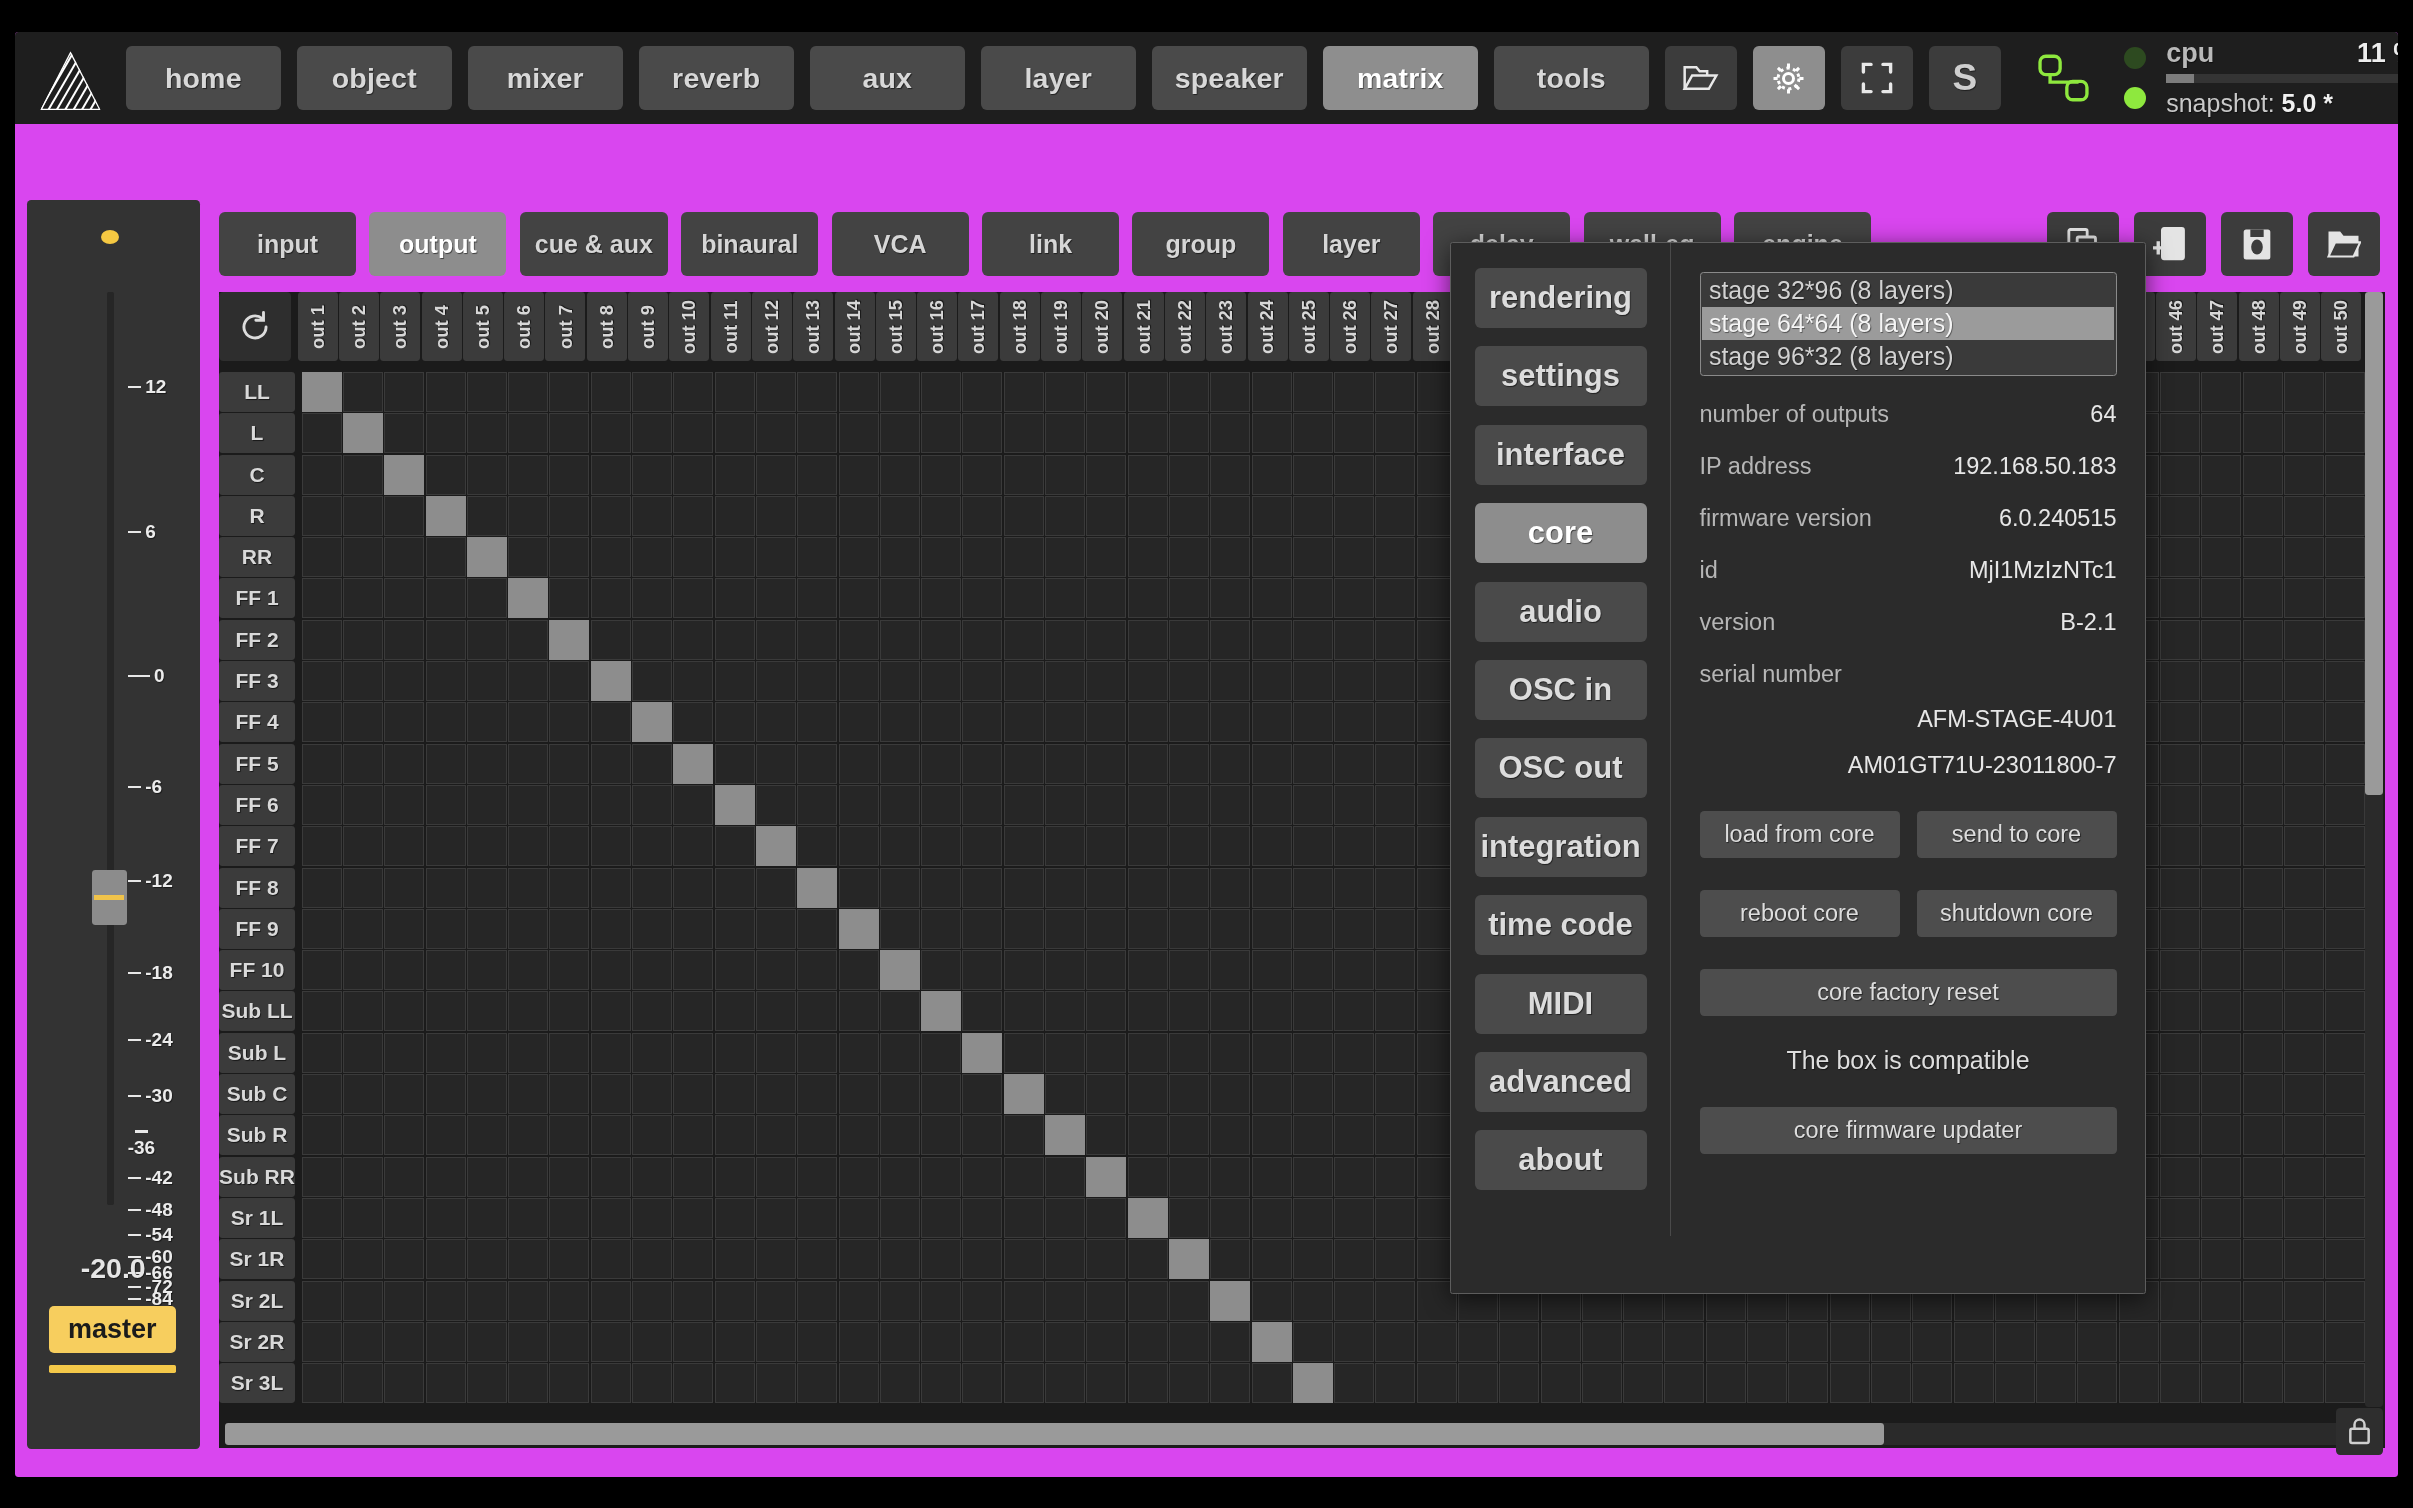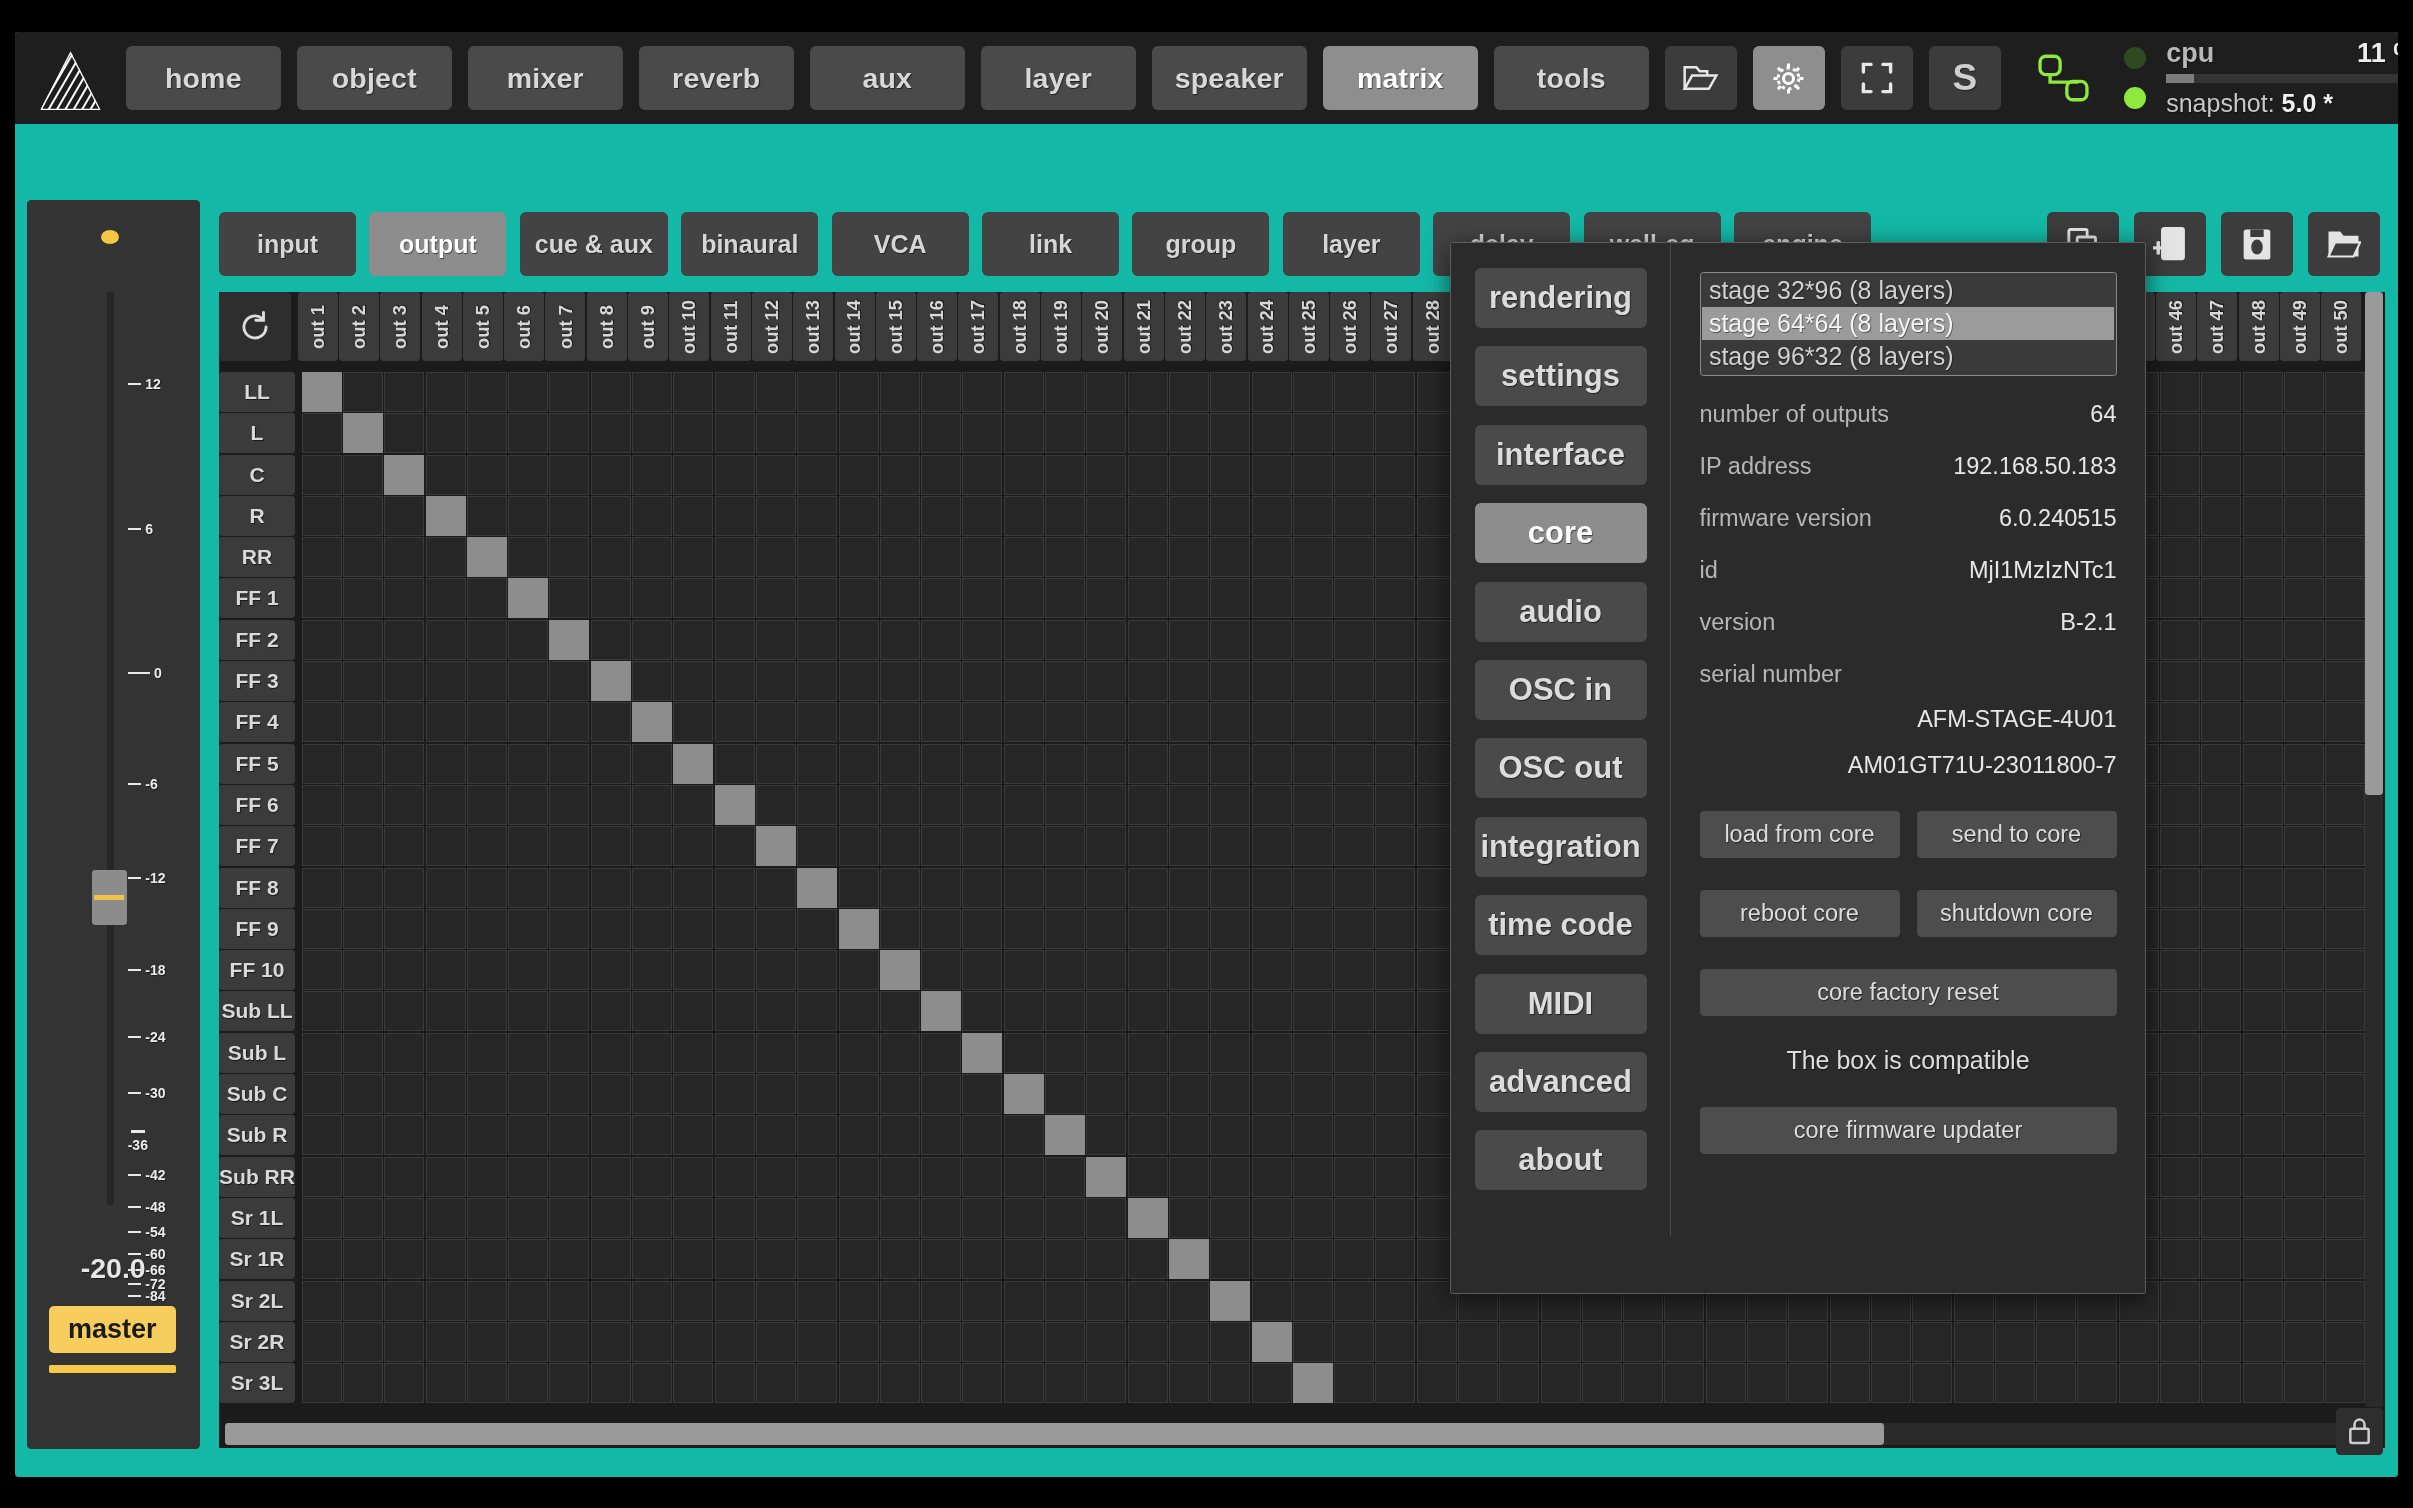--- a/index.html
+++ b/index.html
@@ -13,7 +13,7 @@
     position: absolute;
     left: 15px; top: 32px;
     width: 2383px; height: 1445px;
-    background: #14b8a6;
+    background: #d946ef;
     border-radius: 3.4px;
     overflow: hidden;
   }

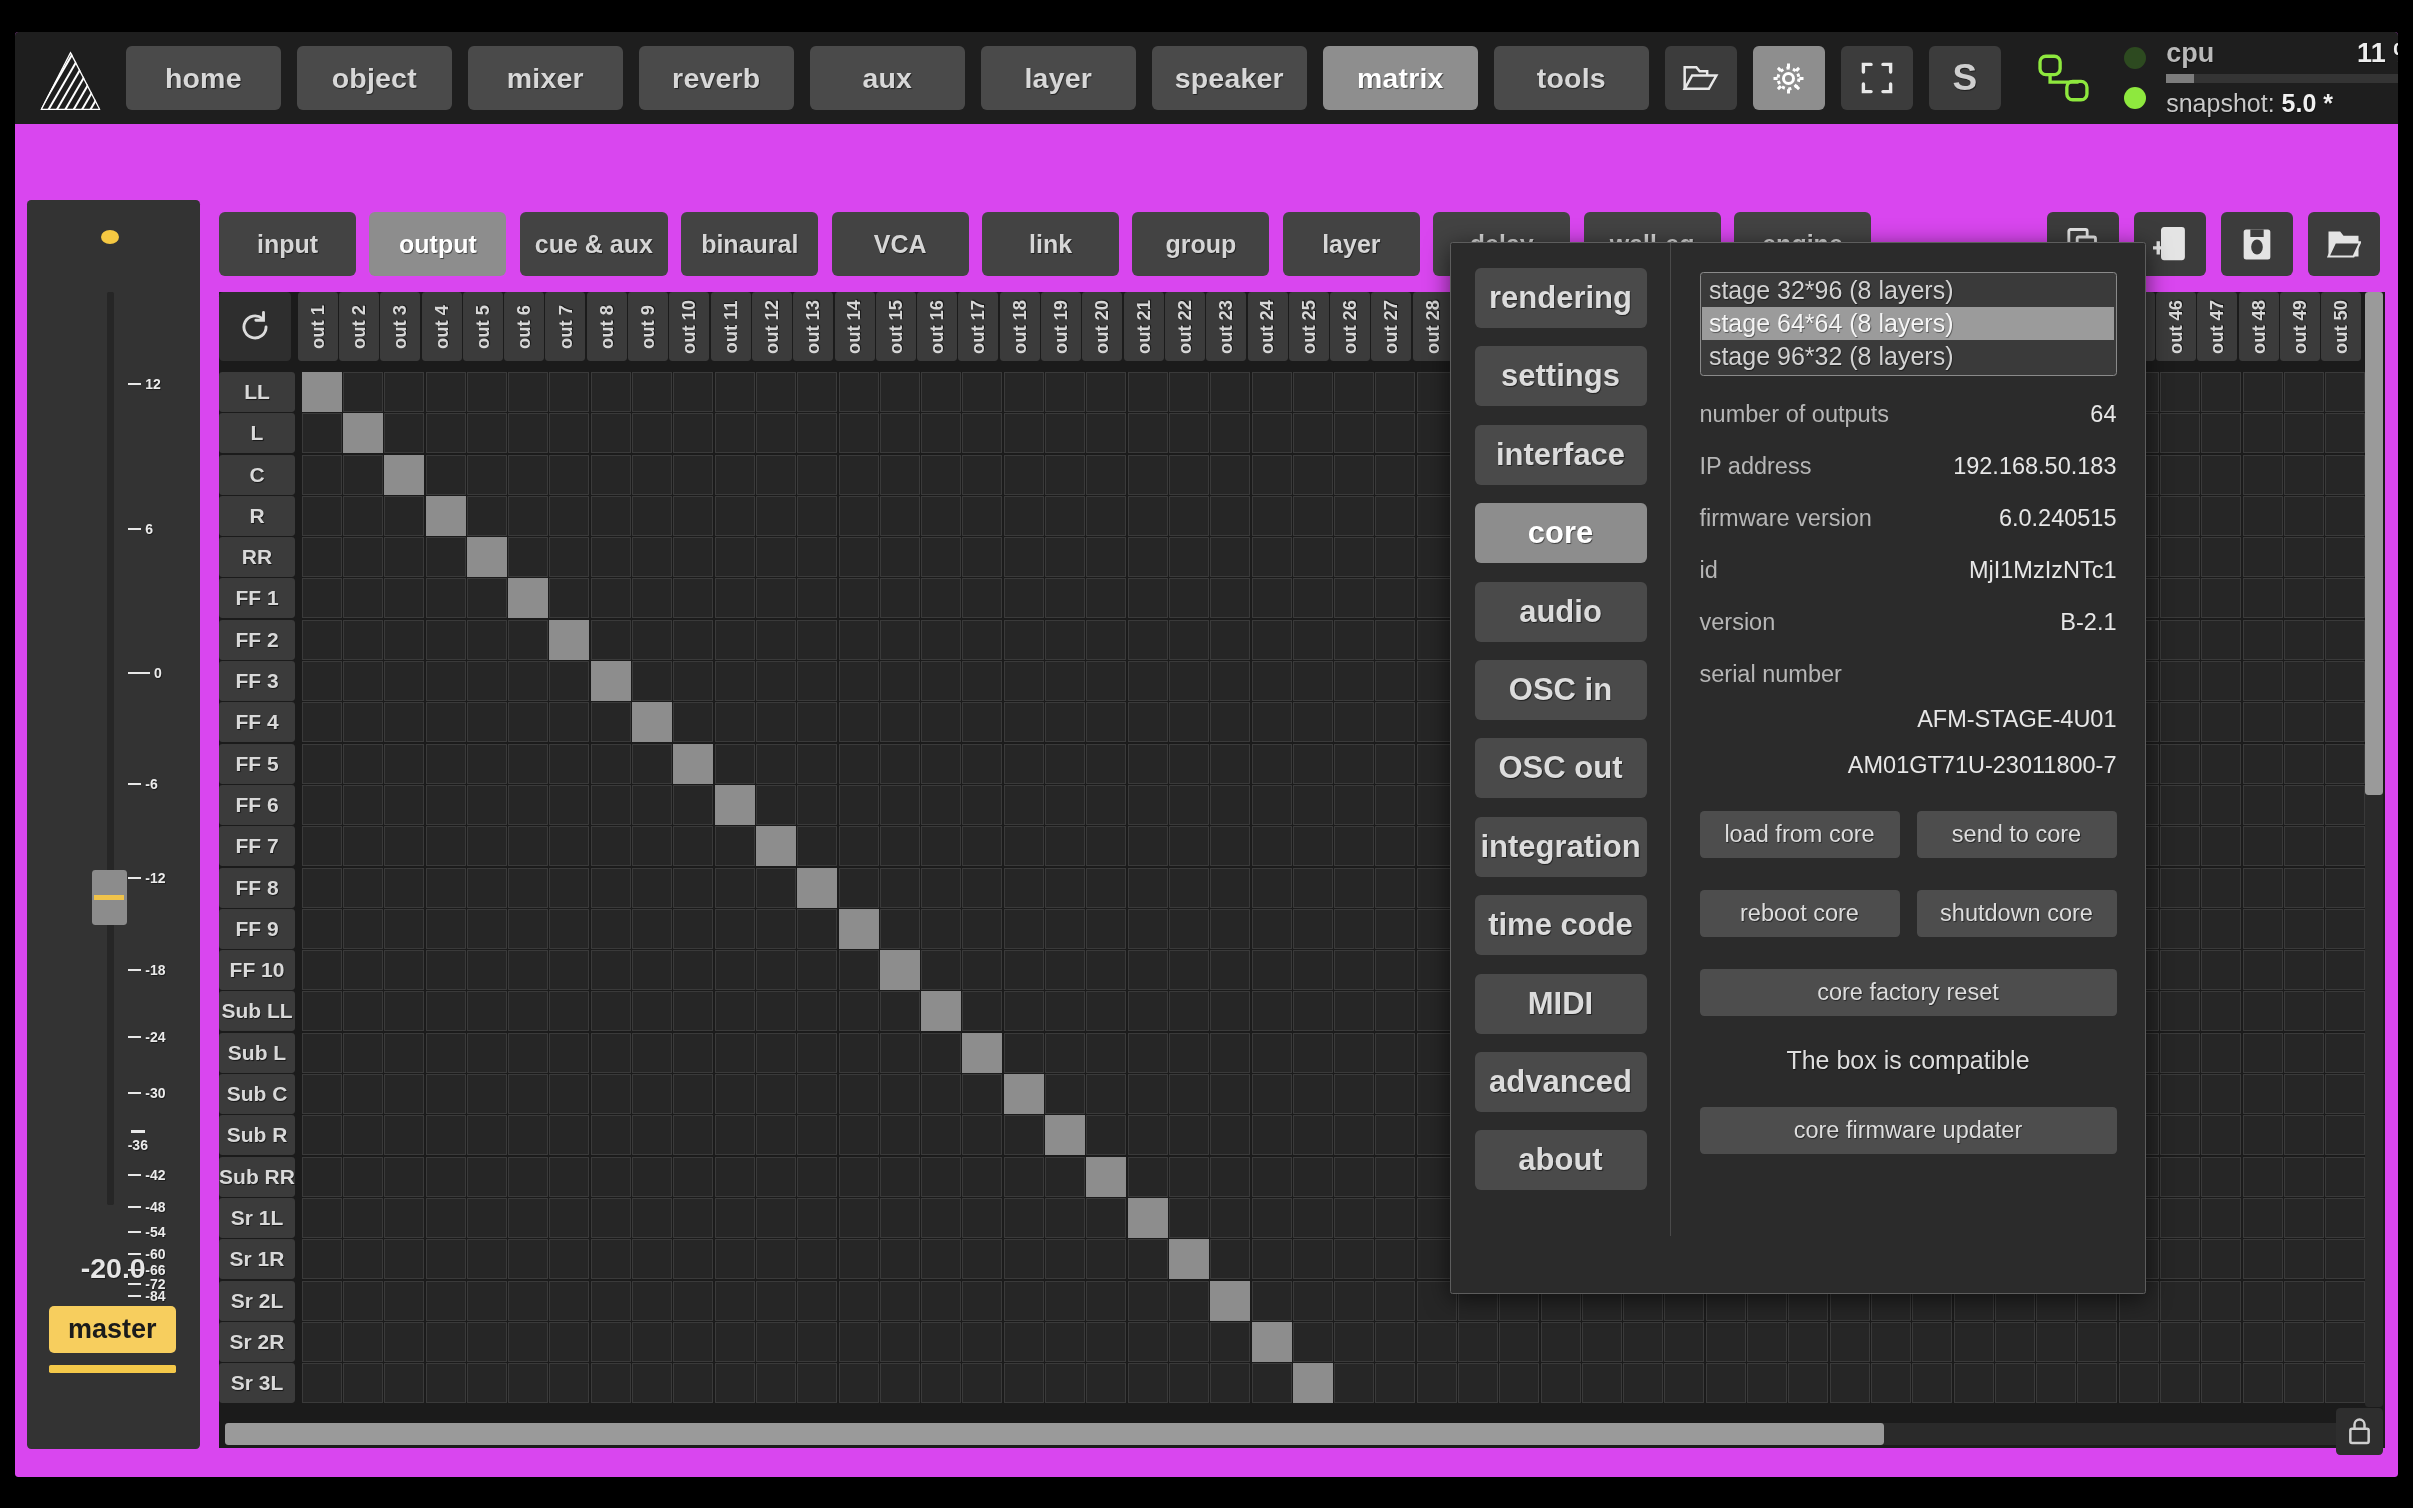--- a/index.html
+++ b/index.html
@@ -127,7 +127,7 @@
   .tick { position:absolute; display:flex; align-items:center; gap:4.2px; }
   .tick i { display:block; width: 13.4px; height: 2.5px; background:#e8e8e8; }
   .tick.zero i { width: 22px; }
-  .tick span { font-size: 14px; font-weight: bold; color:#ececec; text-shadow:0.8px 0.8px 0.8px rgba(0,0,0,.5);}
+  .tick span { font-size: 19px; font-weight: bold; color:#ececec; text-shadow:0.8px 0.8px 0.8px rgba(0,0,0,.5);}
   .gainval {
     position:absolute; left:0; right:0; top: 1052px;
     text-align:center; font-size: 28.5px; font-weight:bold; color:#e6e6e6;

